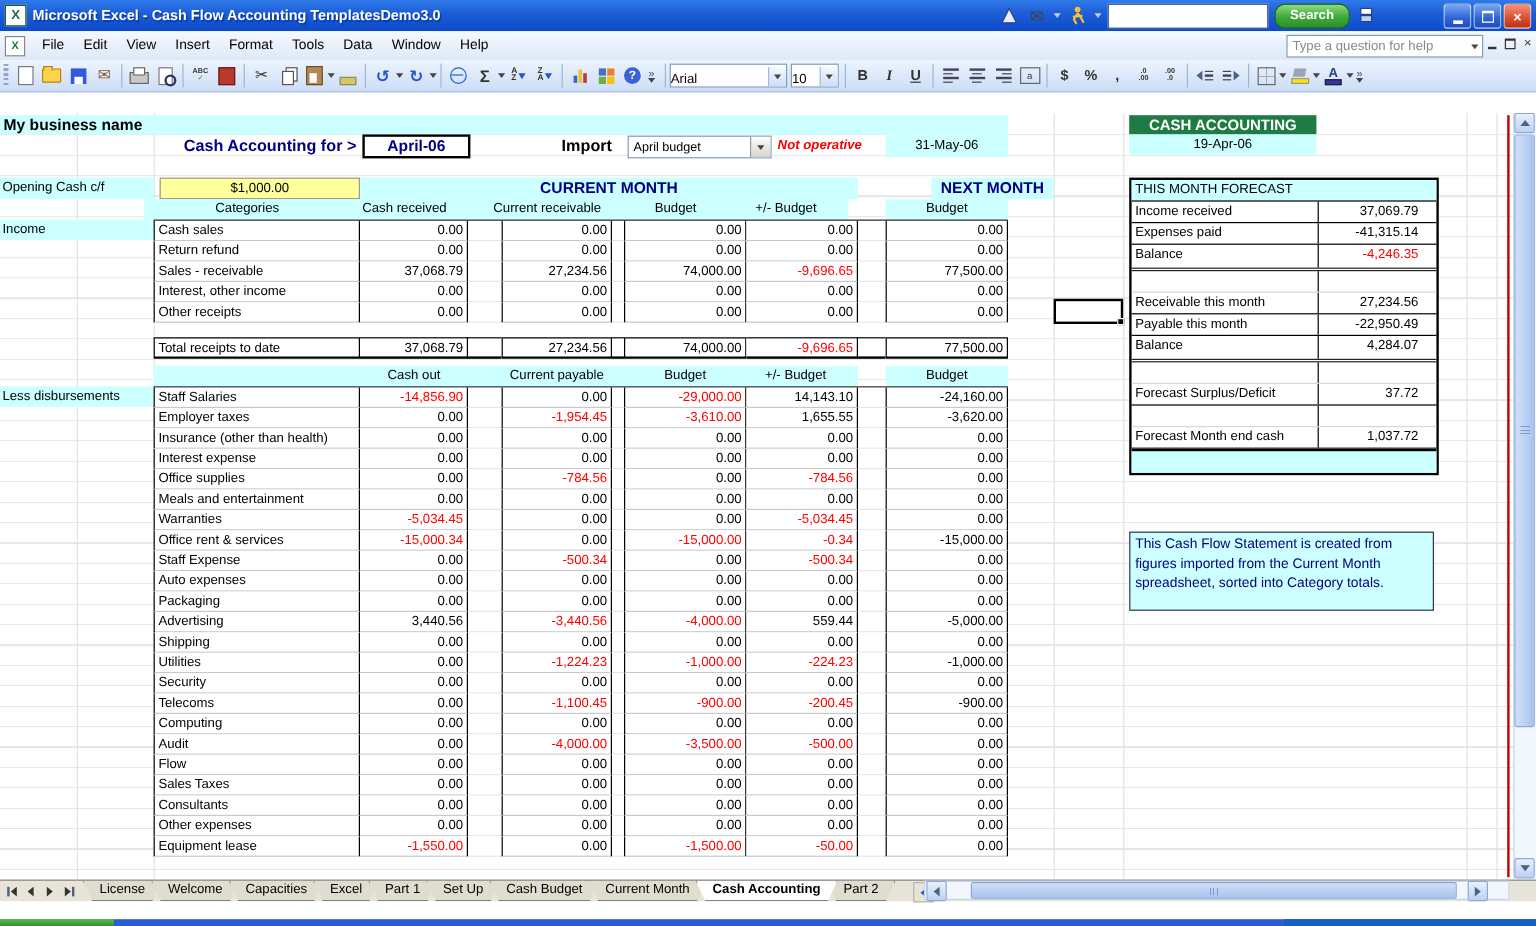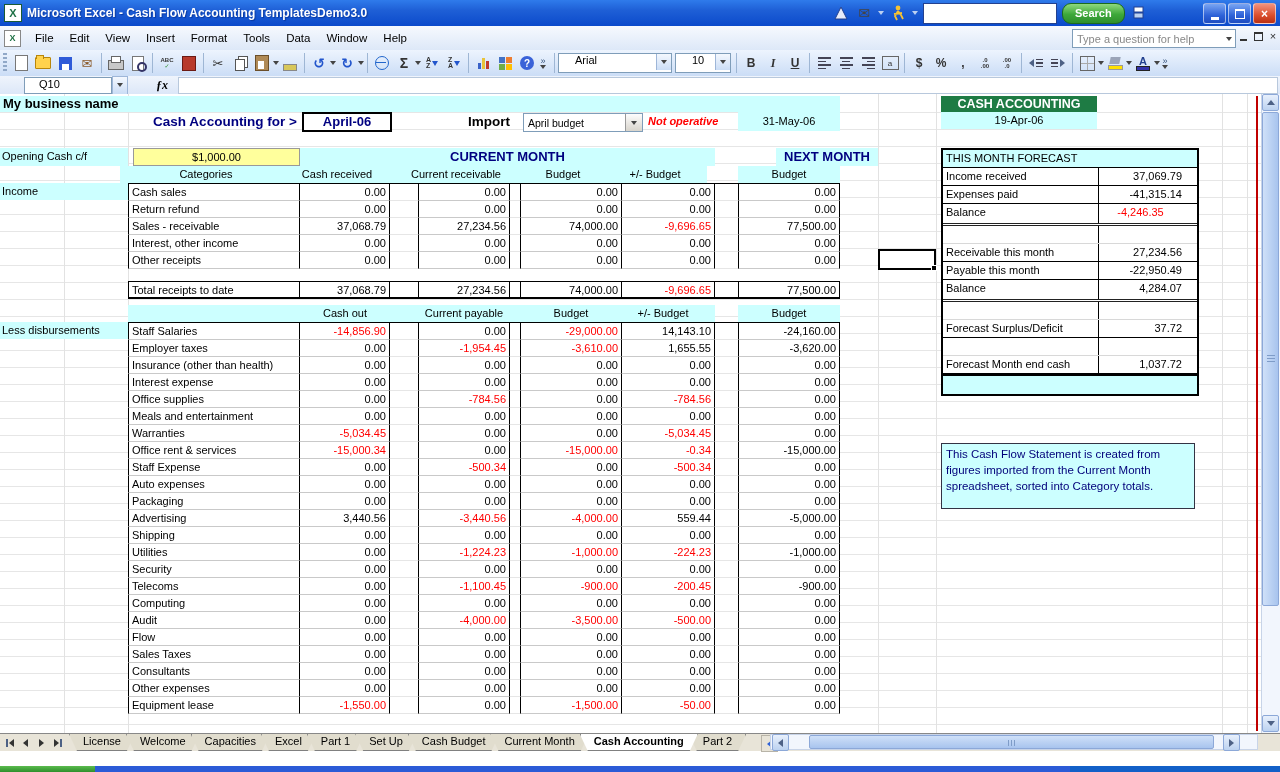--- a/index.html
+++ b/index.html
@@ -72,7 +72,7 @@
   .dar{width:0;height:0;border-left:3px solid transparent;border-right:3px solid transparent;border-top:5px solid #2255CC;margin-left:1px;}
   .overflow{margin-left:2px;display:flex;flex-direction:column;align-items:center;color:#33507A;font-size:9px;line-height:7px;}
   
-  .combo{height:18px;background:#fff;border:1px solid #7F9DB9;display:flex;align-items:flex-start;font-size:11px;padding-left:16px;}
+  .combo{height:18px;background:#fff;border:1px solid #7F9DB9;display:flex;align-items:flex-end;font-size:11px;padding-left:0;}
   .combo .btn{margin-left:auto;width:14px;height:16px;background:linear-gradient(#F4F8FE,#CBDDF6);
     border-left:1px solid #9EB6D8;display:flex;align-items:center;justify-content:center;}
   .fmt-letter{font-size:12px;font-weight:bold;color:#333;}

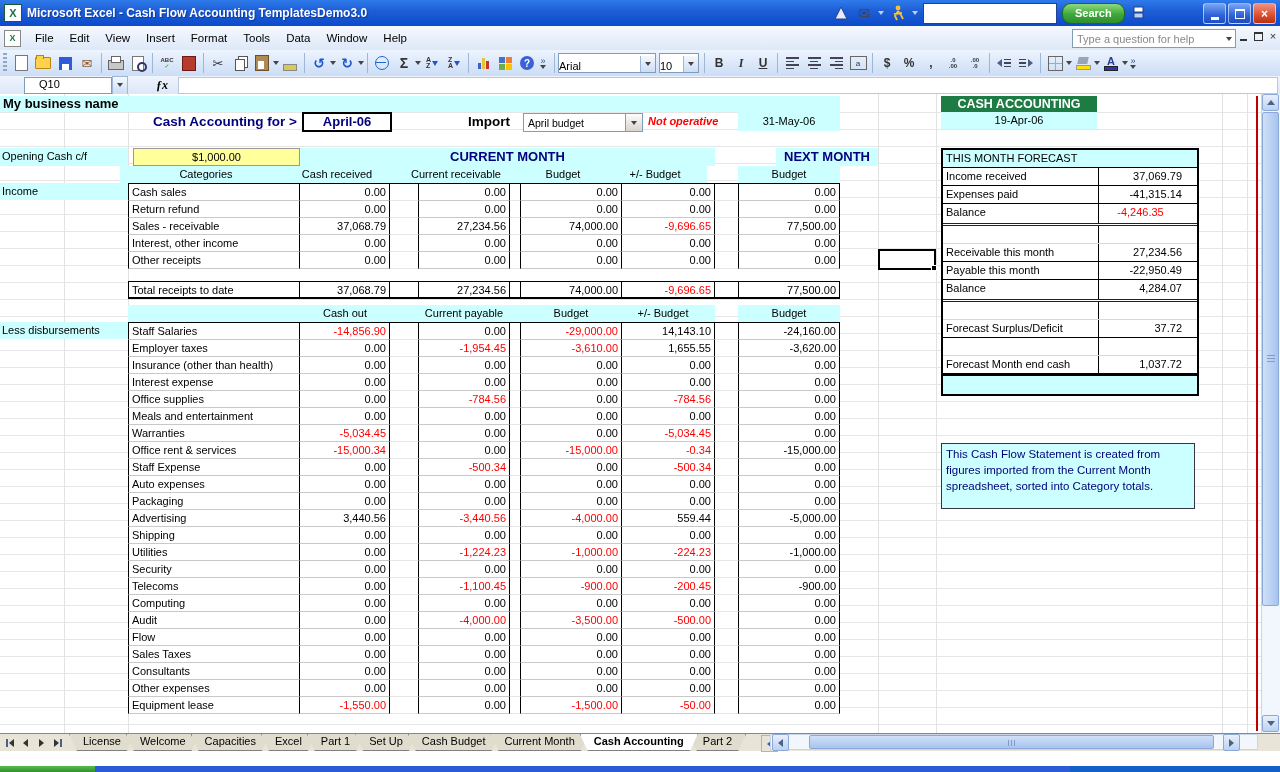--- a/index.html
+++ b/index.html
@@ -450,14 +450,6 @@
       </span>
   </div>
 
-  <div id="formulabar">
-    <div id="namebox">Q10</div>
-    <div id="namedd">
-        <span class="dd"></span>
-      </div>
-    <div id="fxlbl">ƒx</div>
-    <div id="fmla"></div>
-  </div>
 
   <div id="sheet">
     <div class="vline" style="left:64px;"></div>

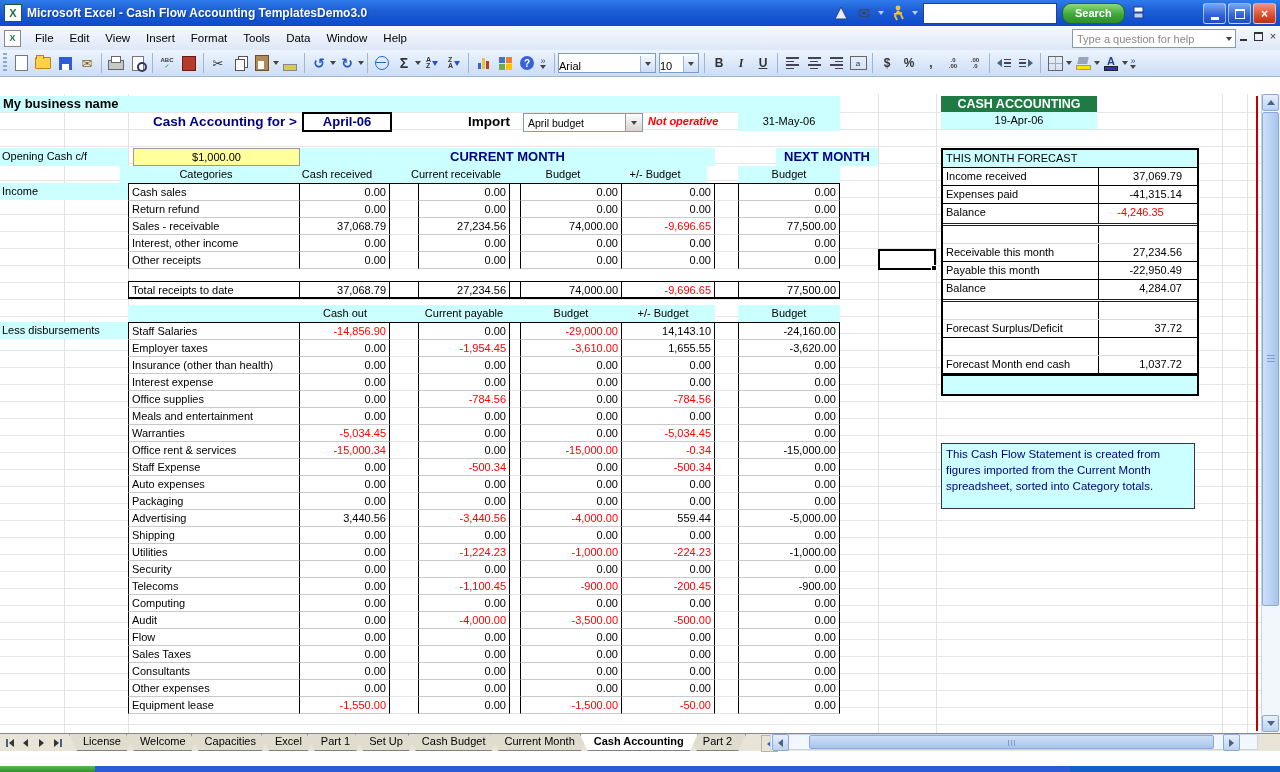--- a/index.html
+++ b/index.html
@@ -129,7 +129,7 @@
   .f-row.thick{border-bottom:3px double #222;height:19px;}
   .f-label{width:152px;padding-left:3px;border-right:1px solid #000;overflow:hidden;white-space:nowrap;}
   .f-value{flex:1;text-align:right;padding-right:15px;}
-  .f-value.red{color:#FF0000;text-align:center;}
+  .f-value.red{color:#FF0000;}
   #forecast .ffoot{height:18px;background:#CCFFFF;border-top:2px solid #000;}
   
   #notebox{position:absolute;left:941px;top:349px;width:254px;height:66px;background:#CCFFFF;border:1px solid #334;

